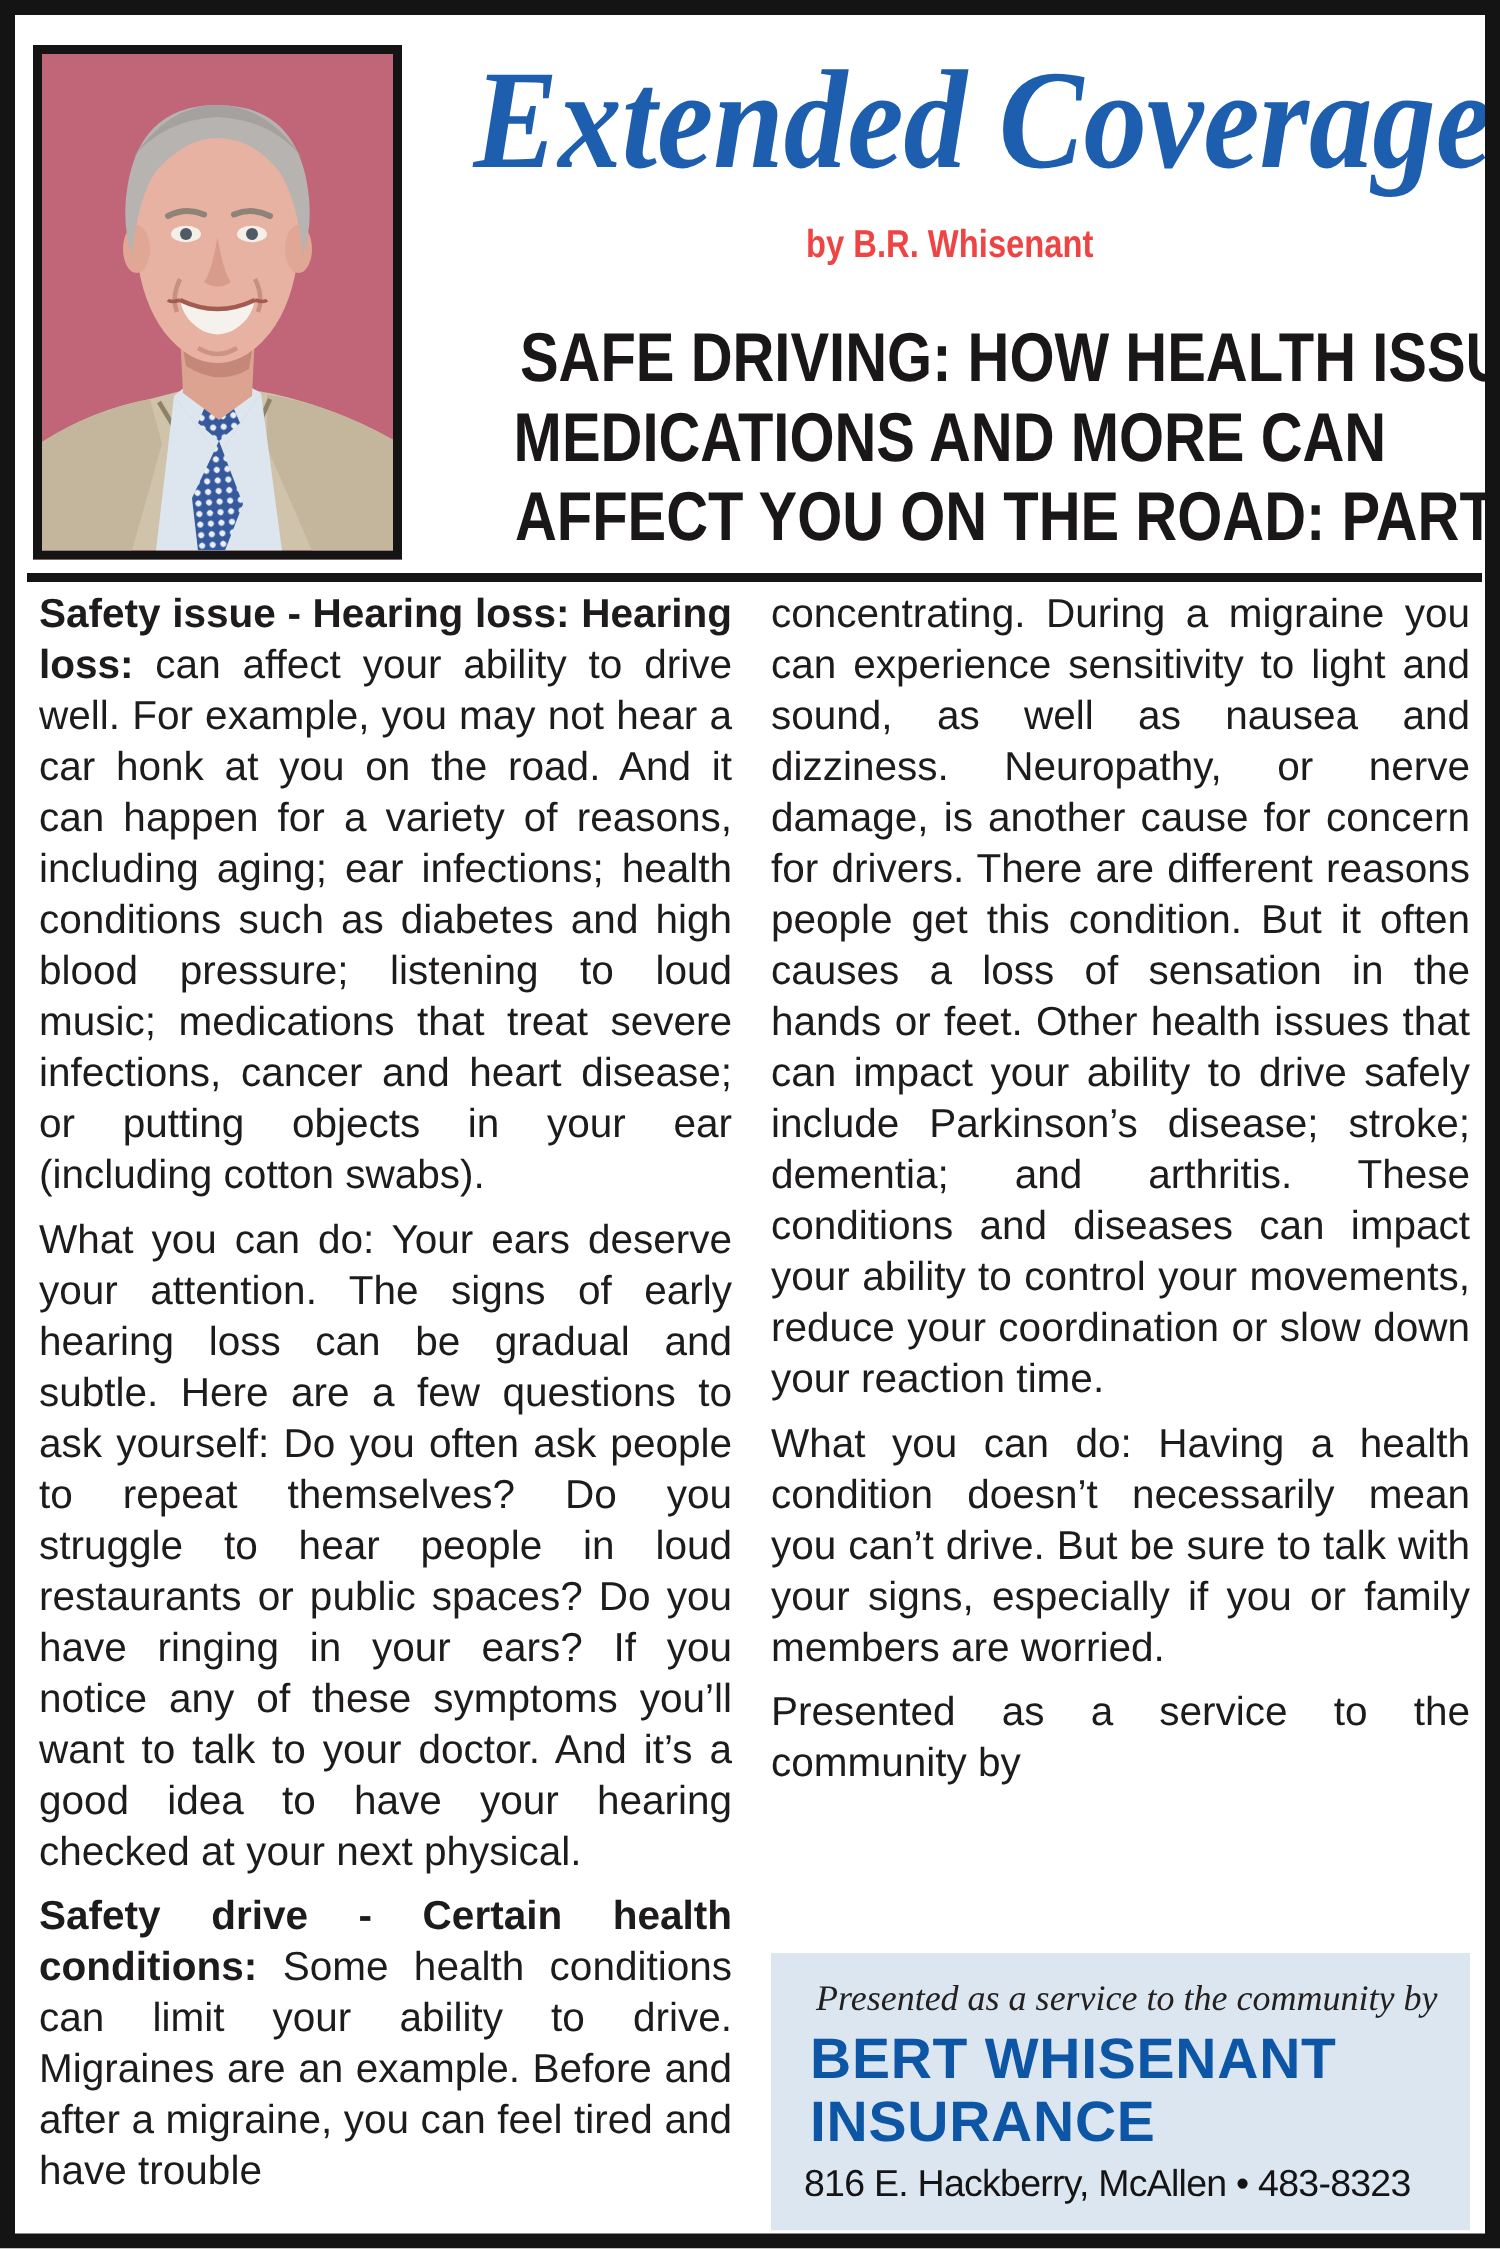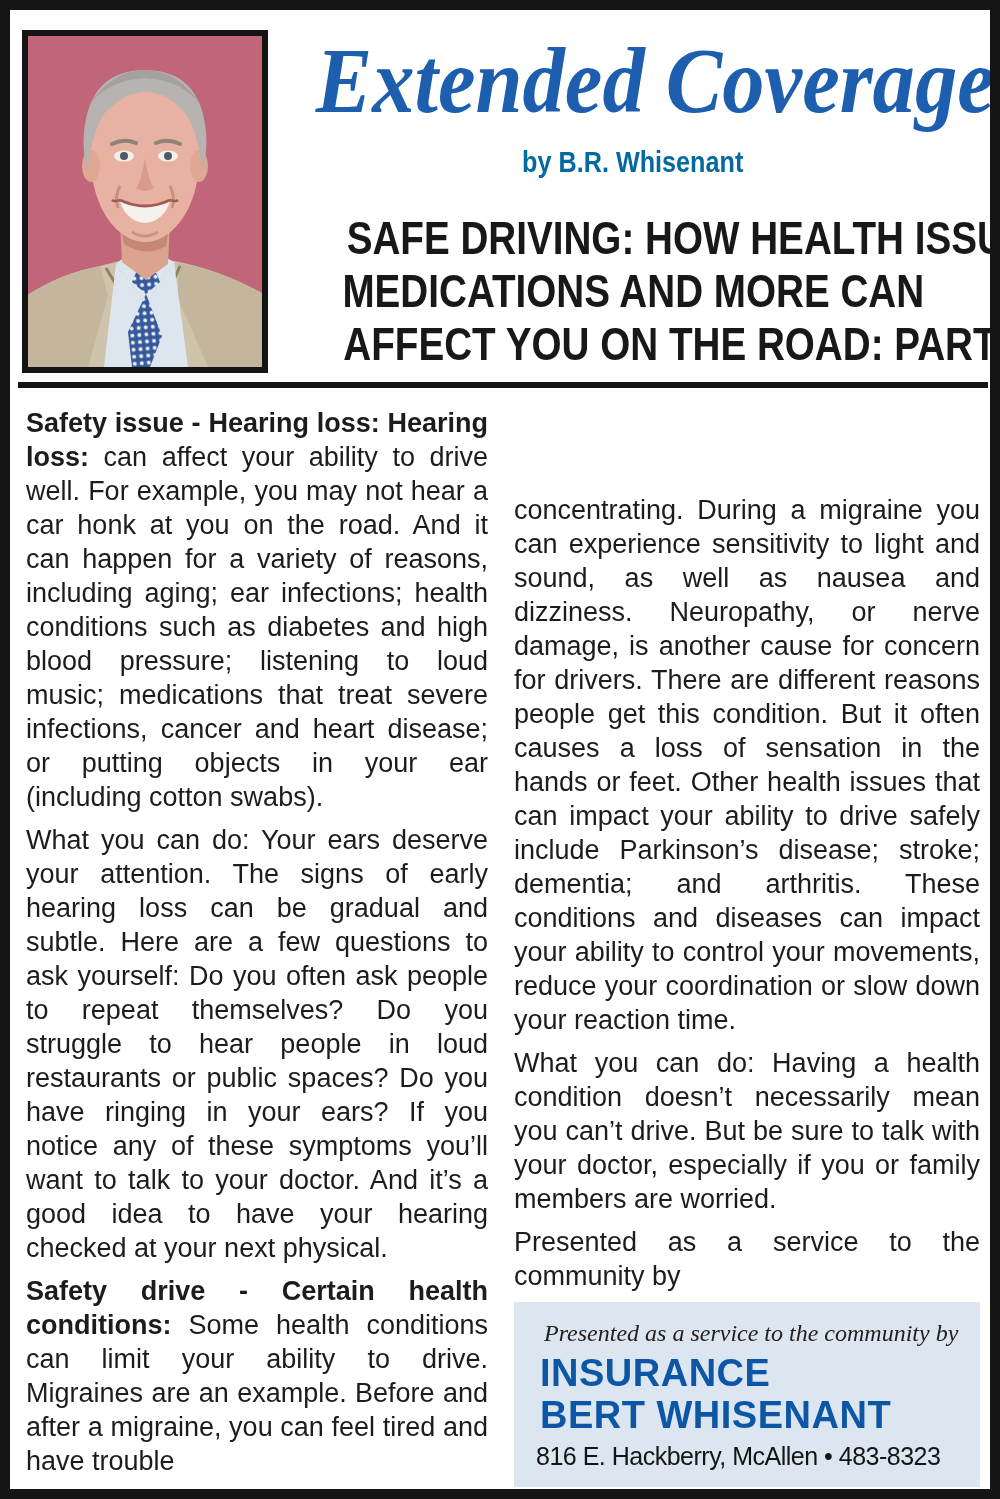--- a/index.html
+++ b/index.html
@@ -34,7 +34,7 @@
   .title .squeeze{display:inline-block;transform:scaleX(0.90);transform-origin:50% 50%;}
   .byline{
     margin-top:8px;
-    font-weight:bold;font-size:30px;line-height:44px;color:#0369a1;
+    font-weight:bold;font-size:26px;line-height:44px;color:#ef4444;
   }
   .headline{
     margin-top:28px;

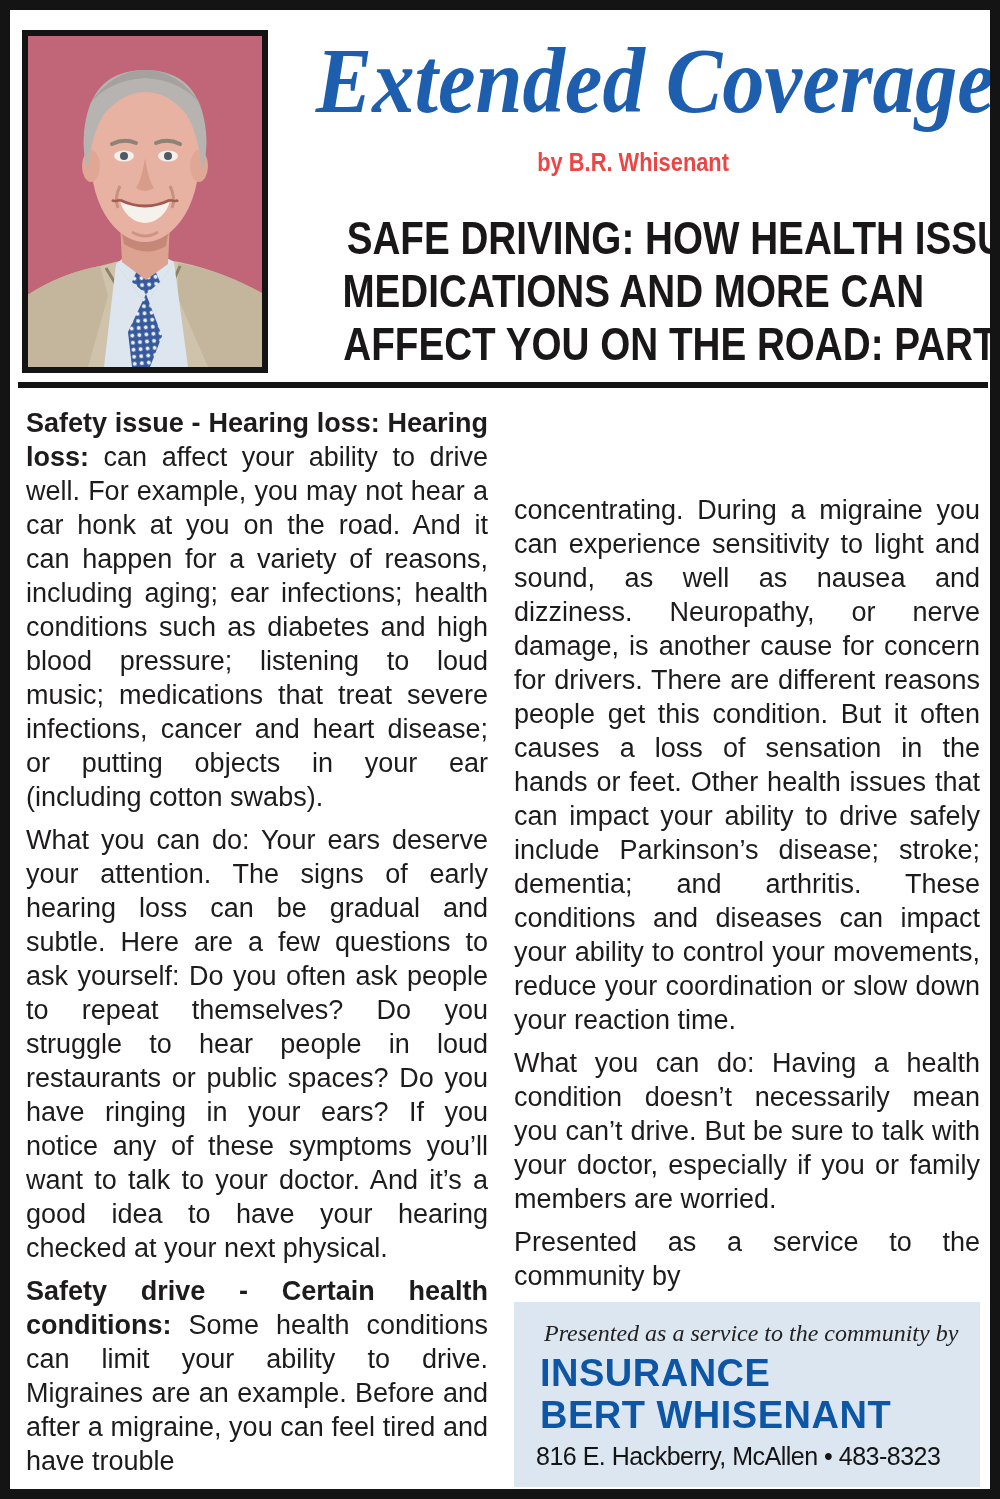--- a/index.html
+++ b/index.html
@@ -45,7 +45,7 @@
   
   .main{
     position:absolute;left:16px;right:10px;top:382px;bottom:2px;
-    display:flex;gap:26px;overflow:hidden;align-items:flex-end;
+    display:flex;gap:26px;overflow:hidden;
   }
   .col{font-size:27px;line-height:34px;text-align:justify;}
   .col p{margin:0 0 9px 0;}

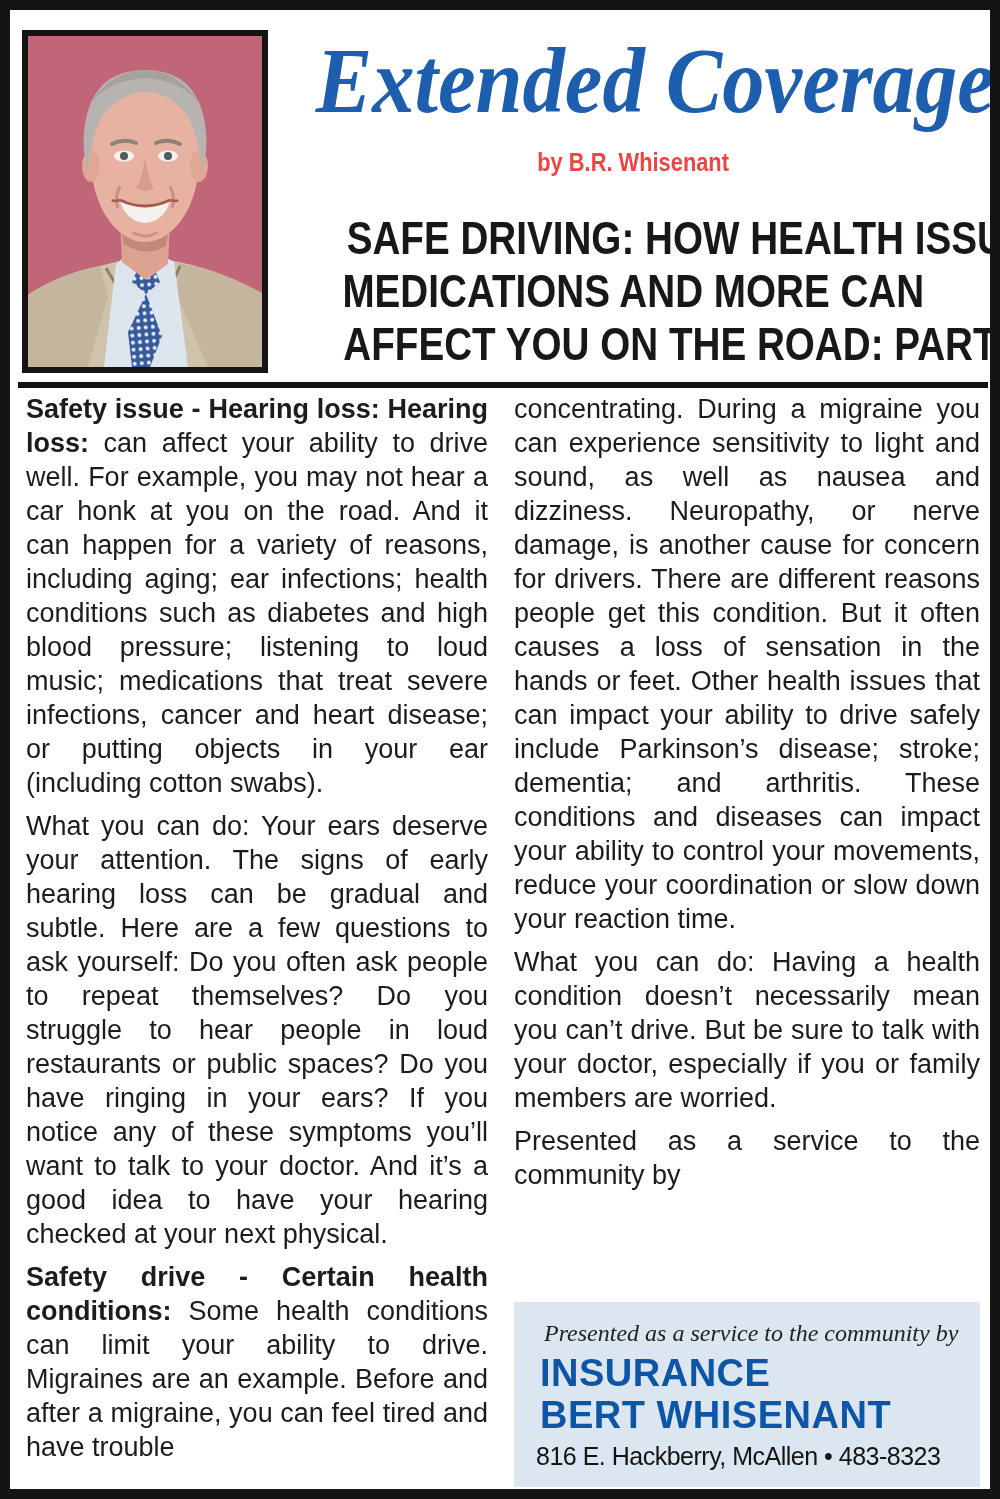--- a/index.html
+++ b/index.html
@@ -168,7 +168,7 @@
 
     <div class="col col-right">
       <p><span class="lead"></span><span>concentrating. During a migraine you can experience sensitivity to light and sound, as well as nausea and dizziness. Neuropathy, or nerve damage, is another cause for concern for drivers. There are different reasons people get this condition. But it often causes a loss of sensation in the hands or feet. Other health issues that can impact your ability to drive safely include Parkinson’s disease; stroke; dementia; and arthritis. These conditions and diseases can impact your ability to control your movements, reduce your coordination or slow down your reaction time.</span></p>
-      <p><span class="lead"></span><span>What you can do: Having a health condition doesn’t necessarily mean you can’t drive. But be sure to talk with your doctor, especially if you or family members are worried.</span></p>
+      <p><span class="lead"></span><span>What you can do: Having a health condition doesn’t necessarily mean you can’t drive. But be sure to talk with your signs, especially if you or family members are worried.</span></p>
       <p><span class="lead"></span><span>Presented as a service to the community by</span></p>
 
       <div class="sponsor-box">

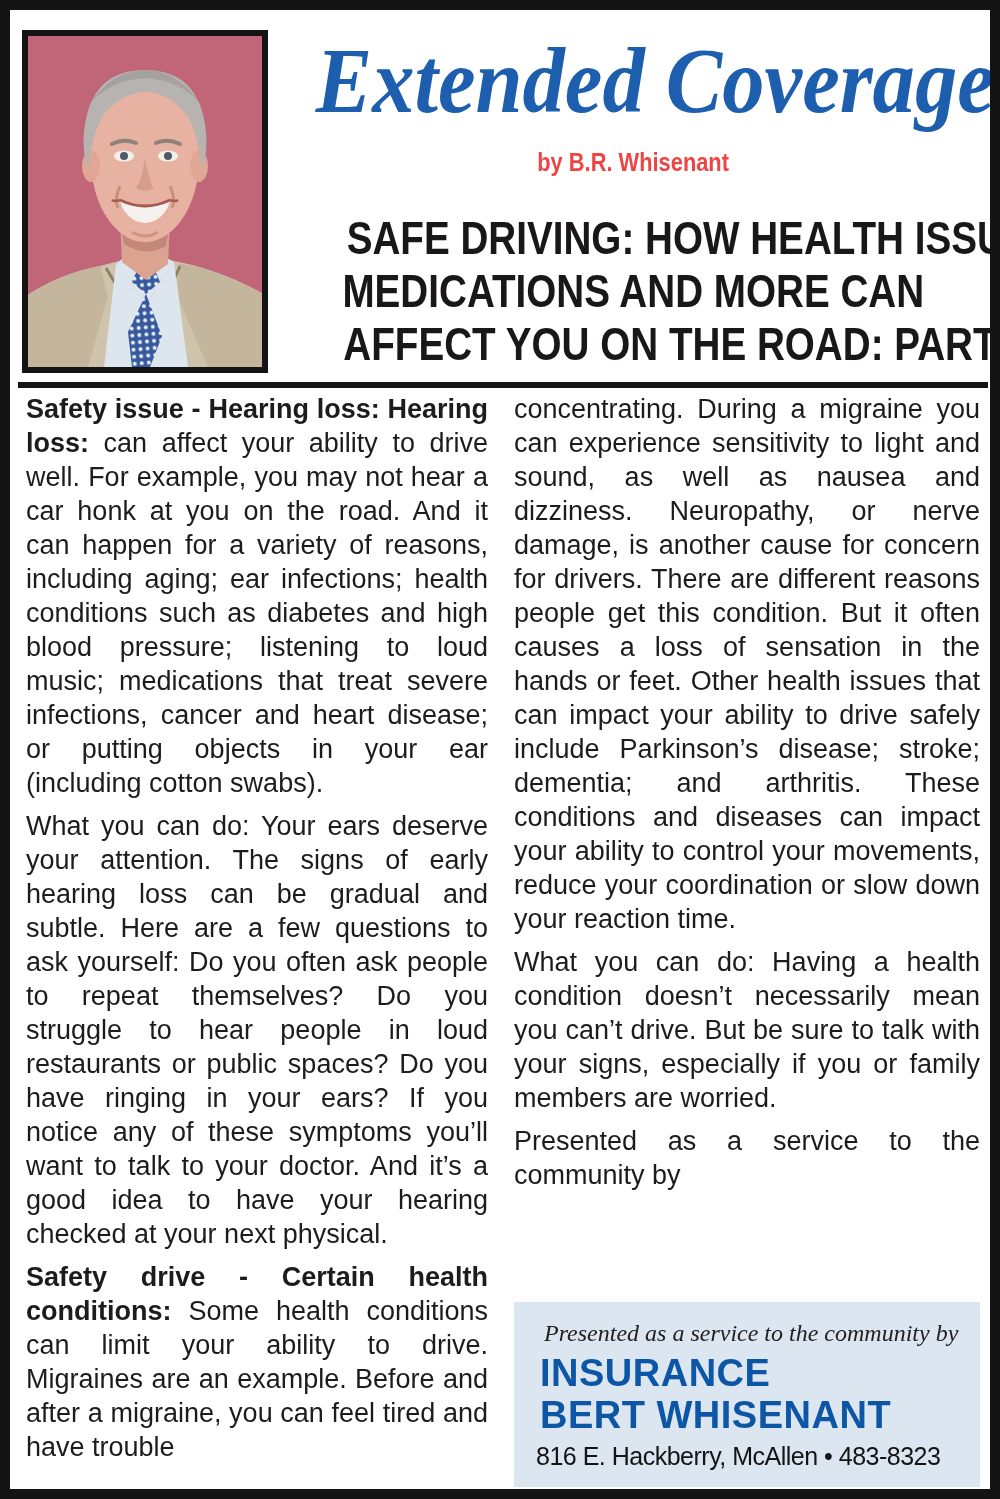--- a/index.html
+++ b/index.html
@@ -173,8 +173,8 @@
 
       <div class="sponsor-box">
         <div class="sponsor-tagline">Presented as a service to the community by</div>
+        <div class="sponsor-name">BERT WHISENANT</div>
         <div class="sponsor-name">INSURANCE</div>
-        <div class="sponsor-name">BERT WHISENANT</div>
         <div class="sponsor-address">816 E. Hackberry, McAllen • 483-8323</div>
       </div>
     </div>

